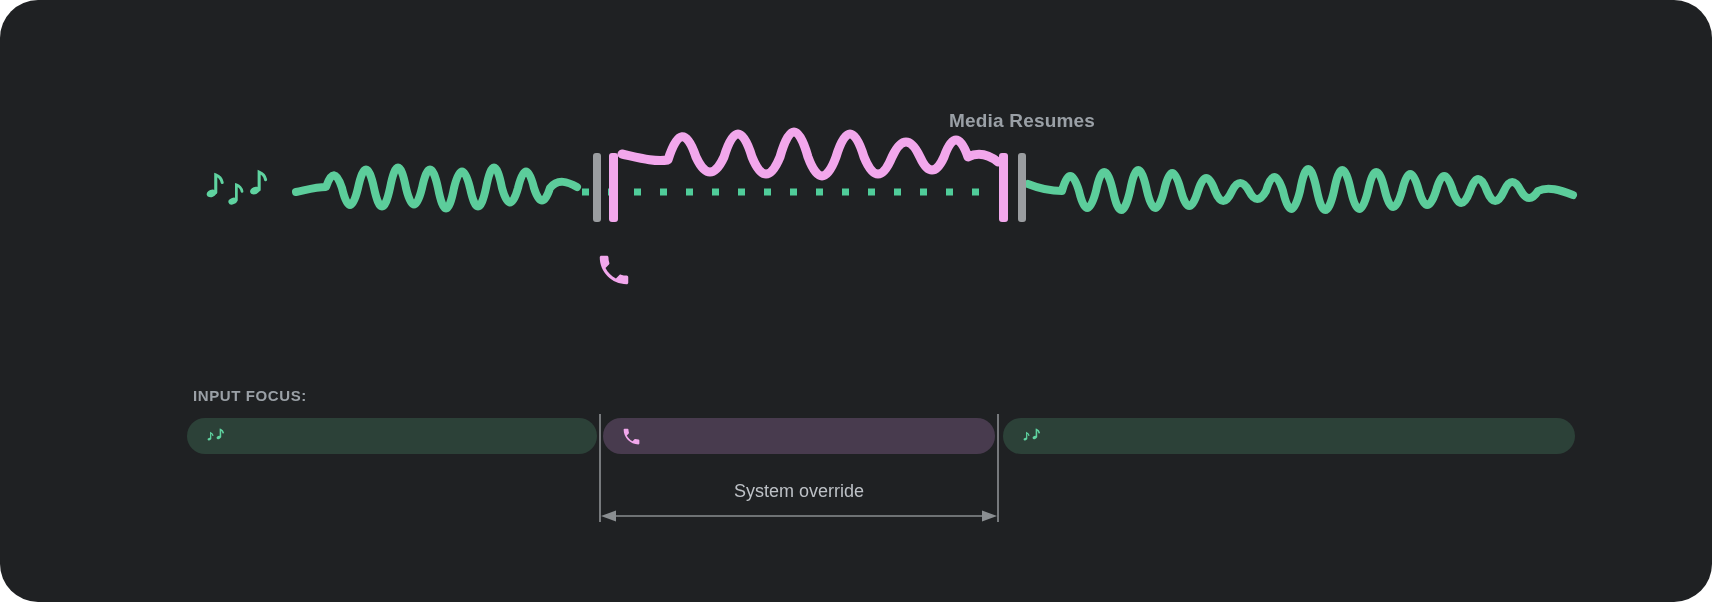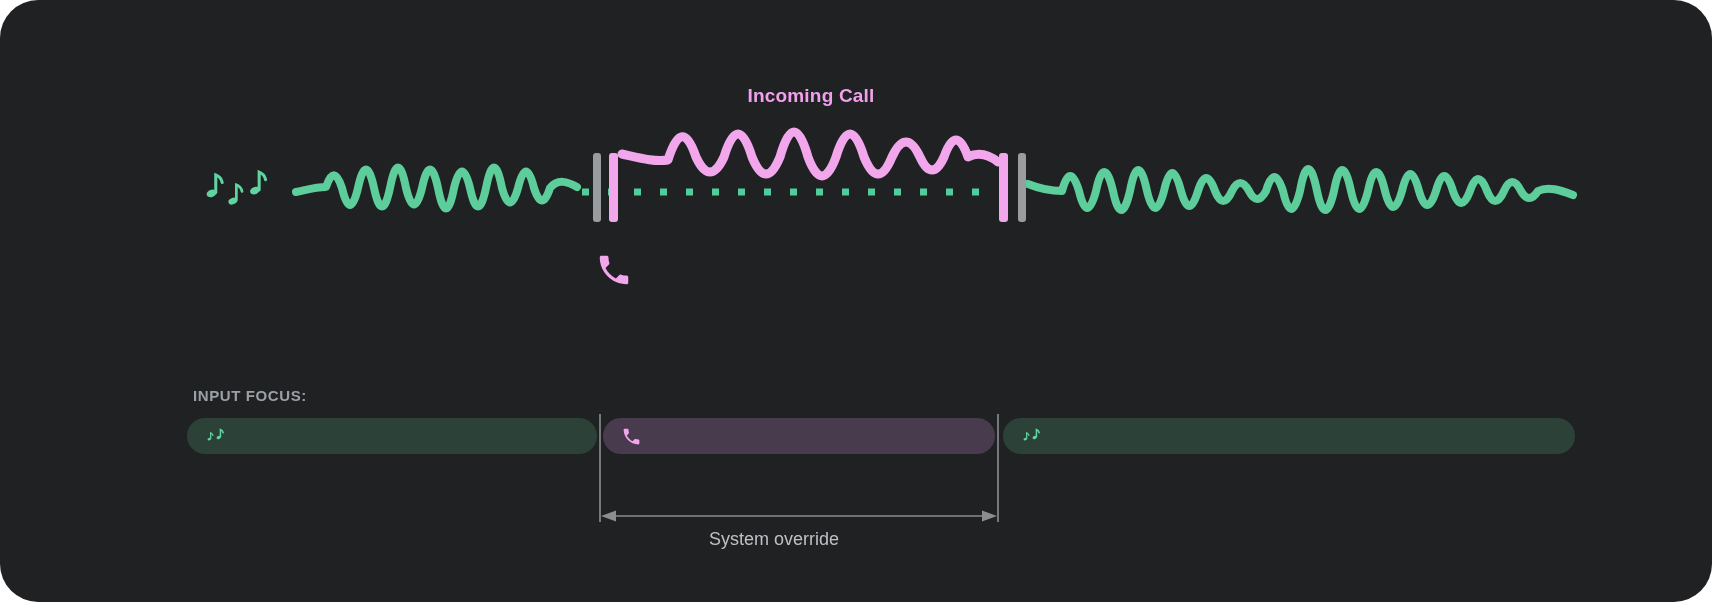--- a/index.html
+++ b/index.html
@@ -55,7 +55,6 @@
 
 <div class="canvas">
 
-  <div class="call-label" style="left:691px;top:85px;">Incoming Call</div>
 
   <svg class="wave-layer" viewBox="0 0 1712 602">
 

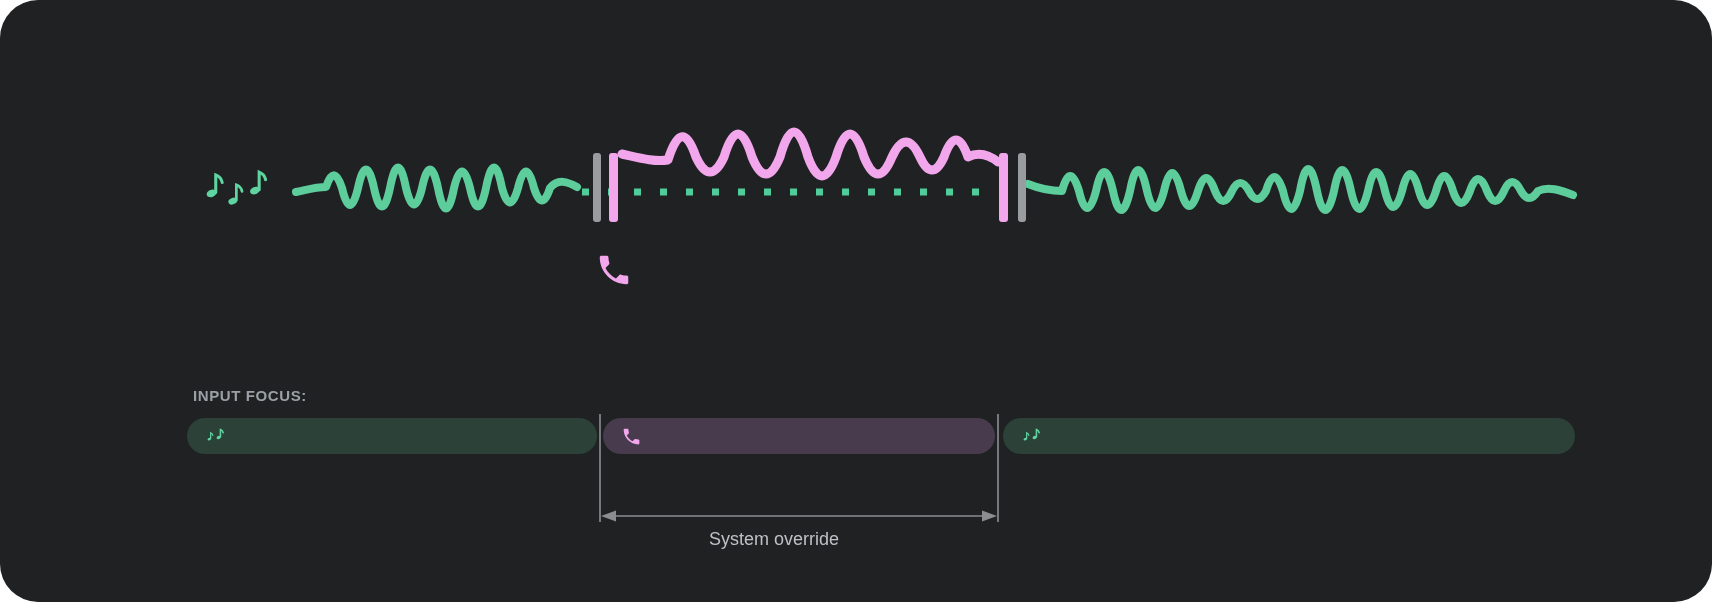--- a/index.html
+++ b/index.html
@@ -55,6 +55,7 @@
 
 <div class="canvas">
 
+  <div class="evt-label" style="left:902px;top:110px;">Media Resumes</div>
 
   <svg class="wave-layer" viewBox="0 0 1712 602">
 

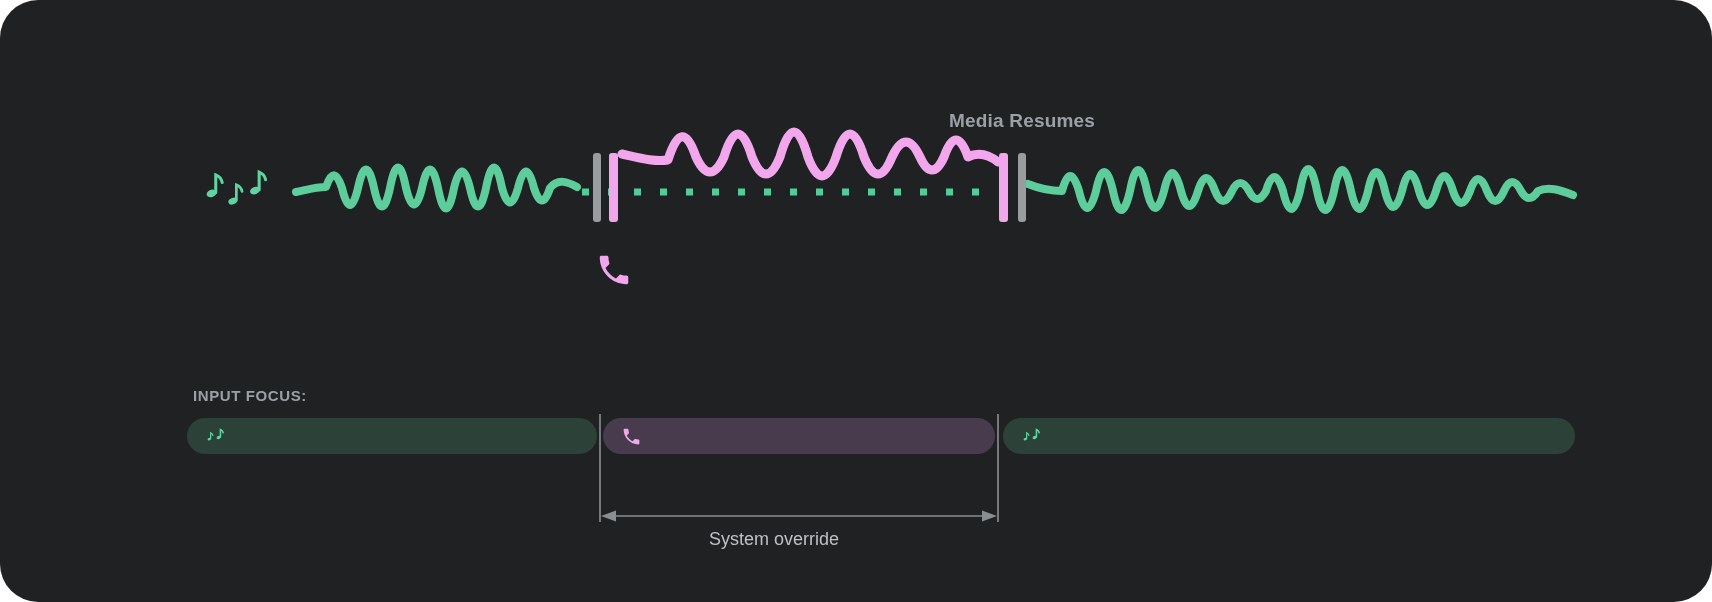--- a/index.html
+++ b/index.html
@@ -46,8 +46,8 @@
     position:absolute;top:414px;height:108px;width:2px;background:#76797C;
   }
   .override-label{
-    position:absolute;left:654px;top:481px;width:240px;text-align:center;
-    font-size:18px;color:#BDC1C6;margin-top:48px;
+    position:absolute;left:679px;top:481px;width:240px;text-align:center;
+    font-size:18px;color:#BDC1C6;
   }
 </style>
 </head>

